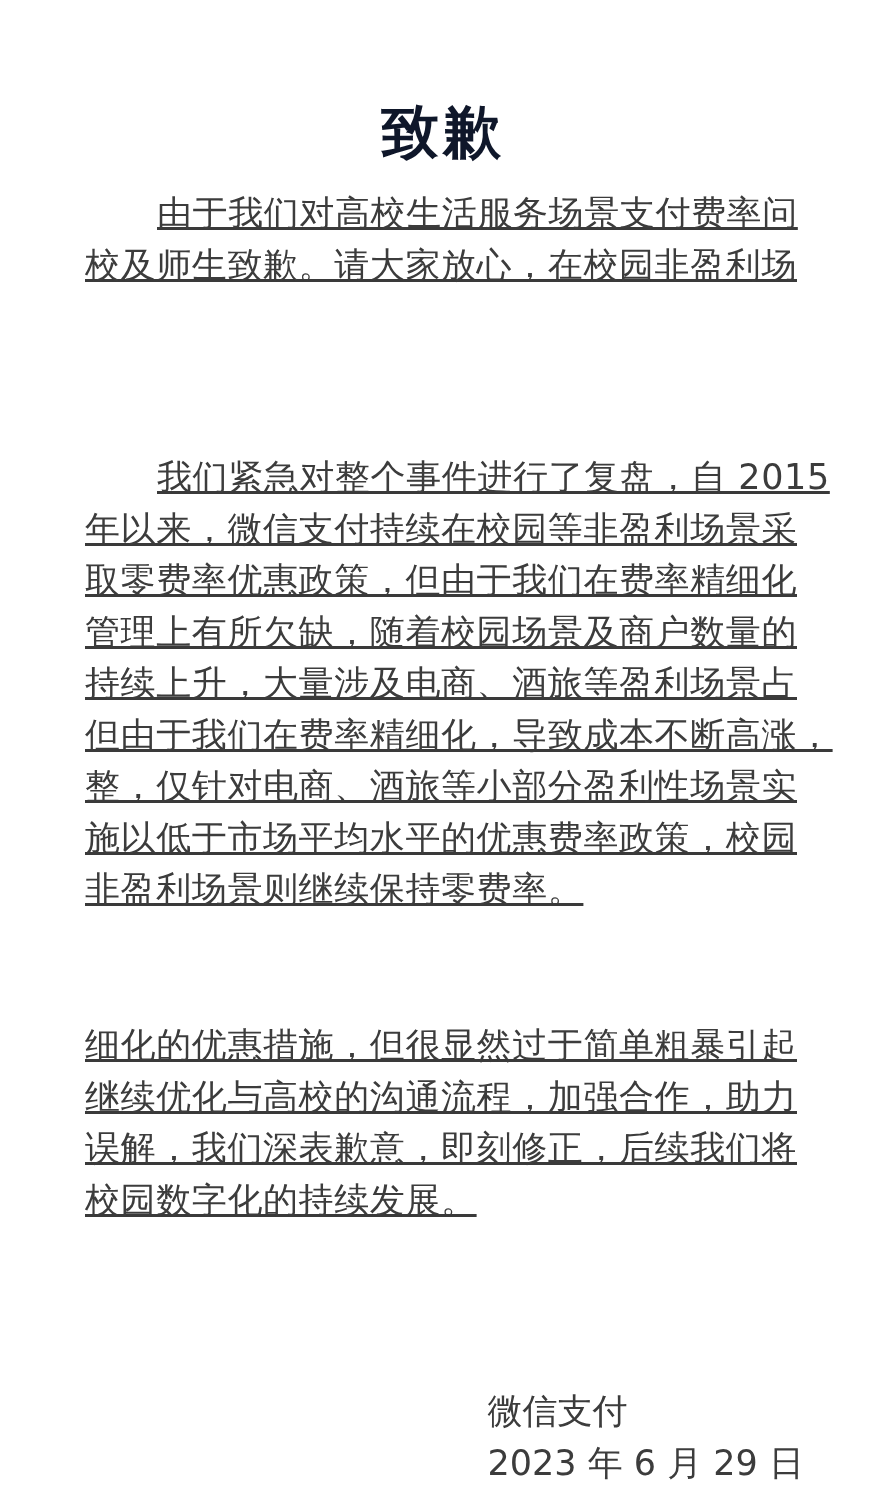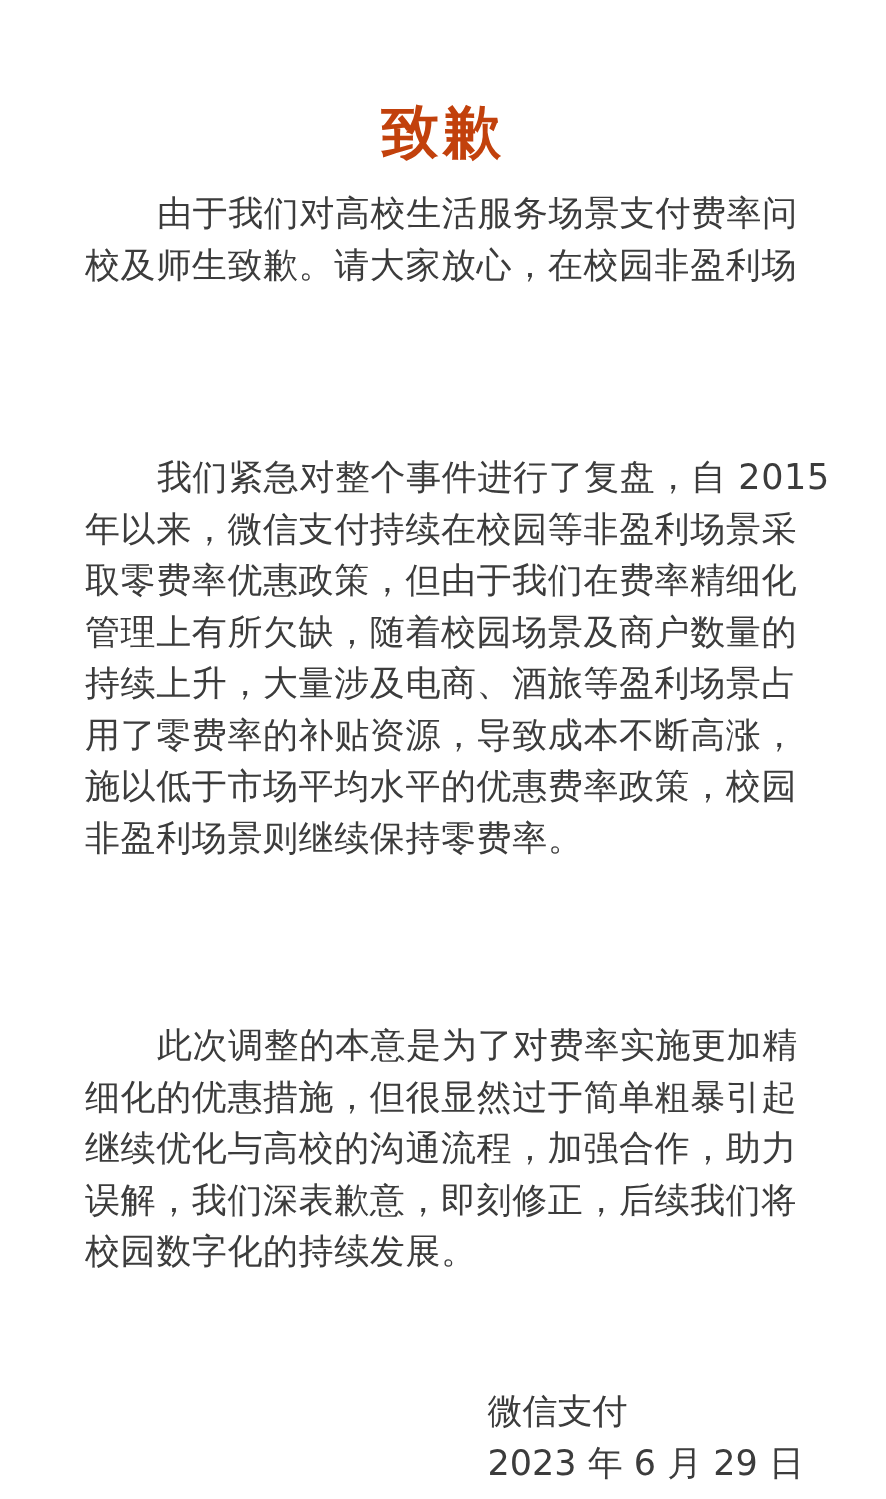--- a/index.html
+++ b/index.html
@@ -23,7 +23,7 @@
       text-align: center;
       font-size: 58px;
       font-weight: bold;
-      color: #c2410c;
+      color: #0f172a;
       letter-spacing: 4px;
       line-height: 70px;
     }

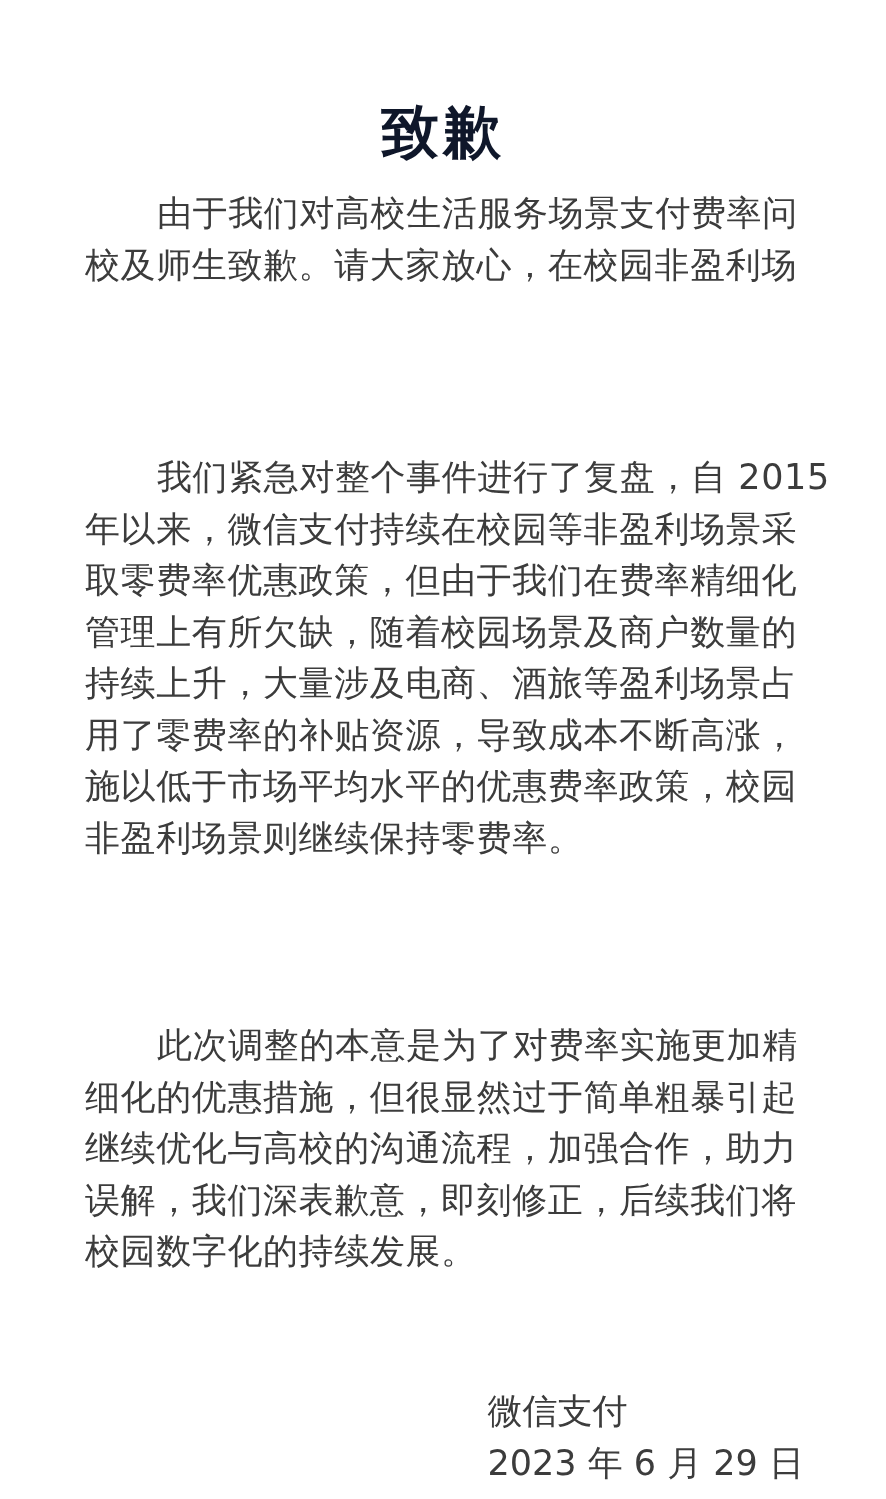--- a/index.html
+++ b/index.html
@@ -31,6 +31,7 @@
       position: absolute;
       left: 85px;
       width: 760px;
+      text-decoration: underline;
     }
     .line {
       display: block;

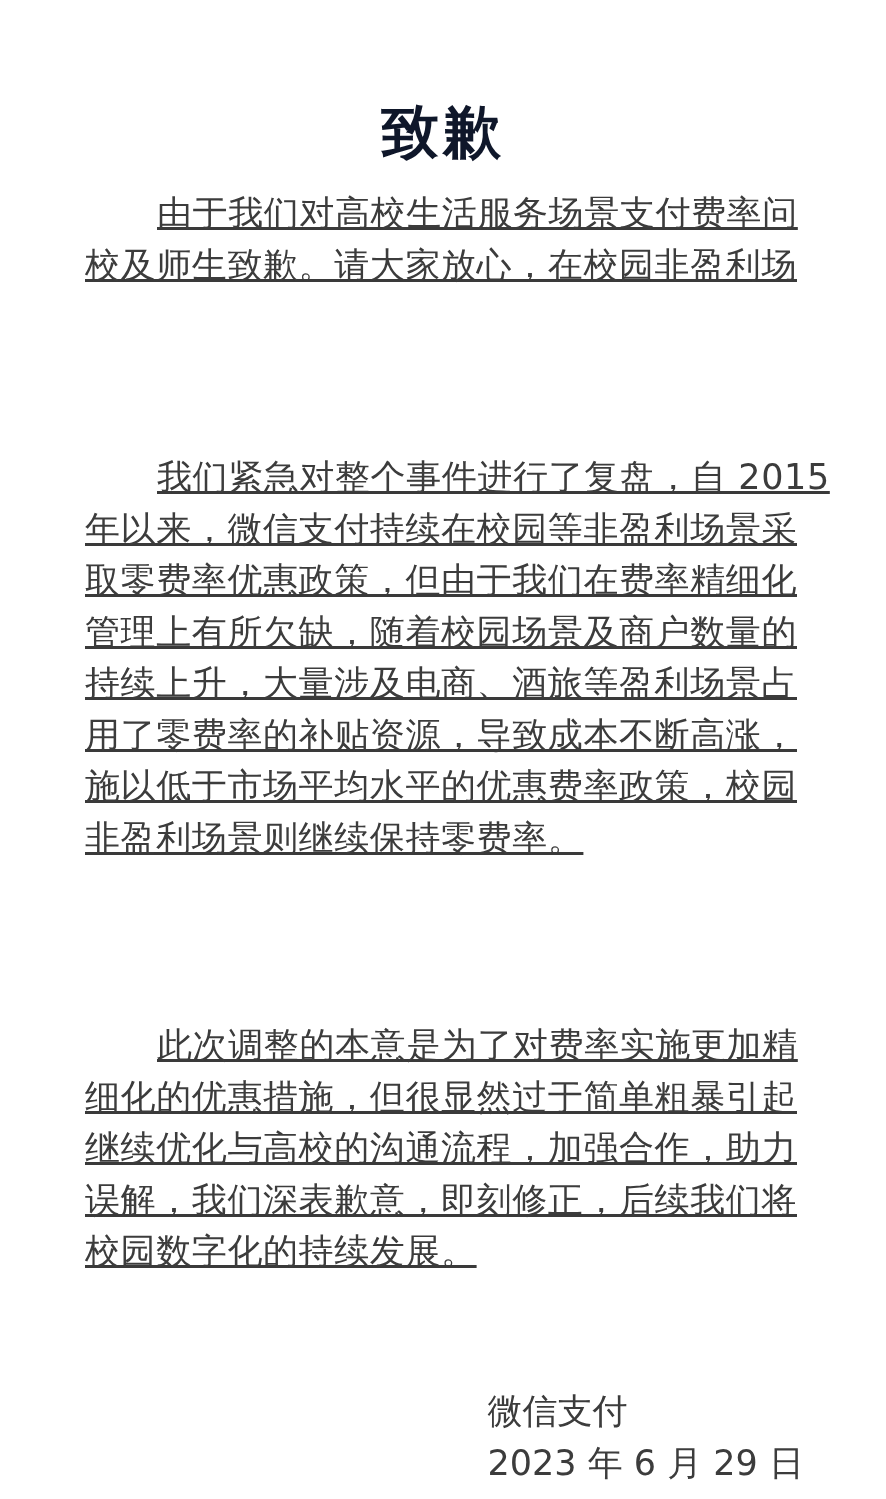--- a/index.html
+++ b/index.html
@@ -75,7 +75,7 @@
     <span class="line">取零费率优惠政策，但由于我们在费率精细化</span>
     <span class="line">管理上有所欠缺，随着校园场景及商户数量的</span>
     <span class="line">持续上升，大量涉及电商、酒旅等盈利场景占</span>
-    <span class="line">用了零费率的补贴资源，导致成本不断高涨，</span>
+    <span class="line">但由于我们在费率精细化，导致成本不断高涨，</span>
     <span class="line">施以低于市场平均水平的优惠费率政策，校园</span>
     <span class="line">非盈利场景则继续保持零费率。</span>
   </div>

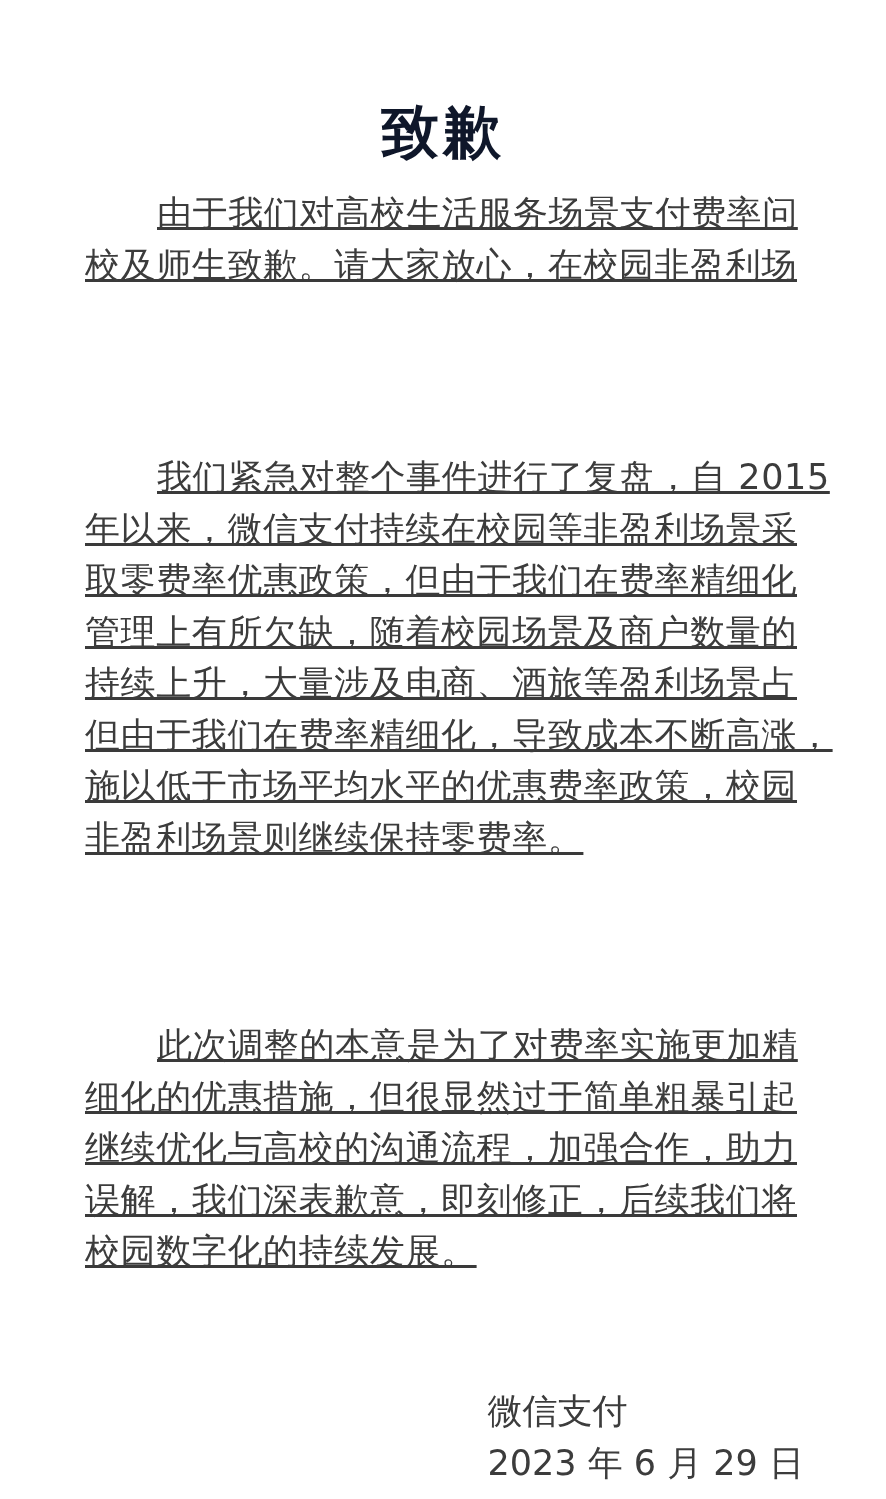--- a/index.html
+++ b/index.html
@@ -76,6 +76,7 @@
     <span class="line">管理上有所欠缺，随着校园场景及商户数量的</span>
     <span class="line">持续上升，大量涉及电商、酒旅等盈利场景占</span>
     <span class="line">但由于我们在费率精细化，导致成本不断高涨，</span>
+    <span class="line">整，仅针对电商、酒旅等小部分盈利性场景实</span>
     <span class="line">施以低于市场平均水平的优惠费率政策，校园</span>
     <span class="line">非盈利场景则继续保持零费率。</span>
   </div>

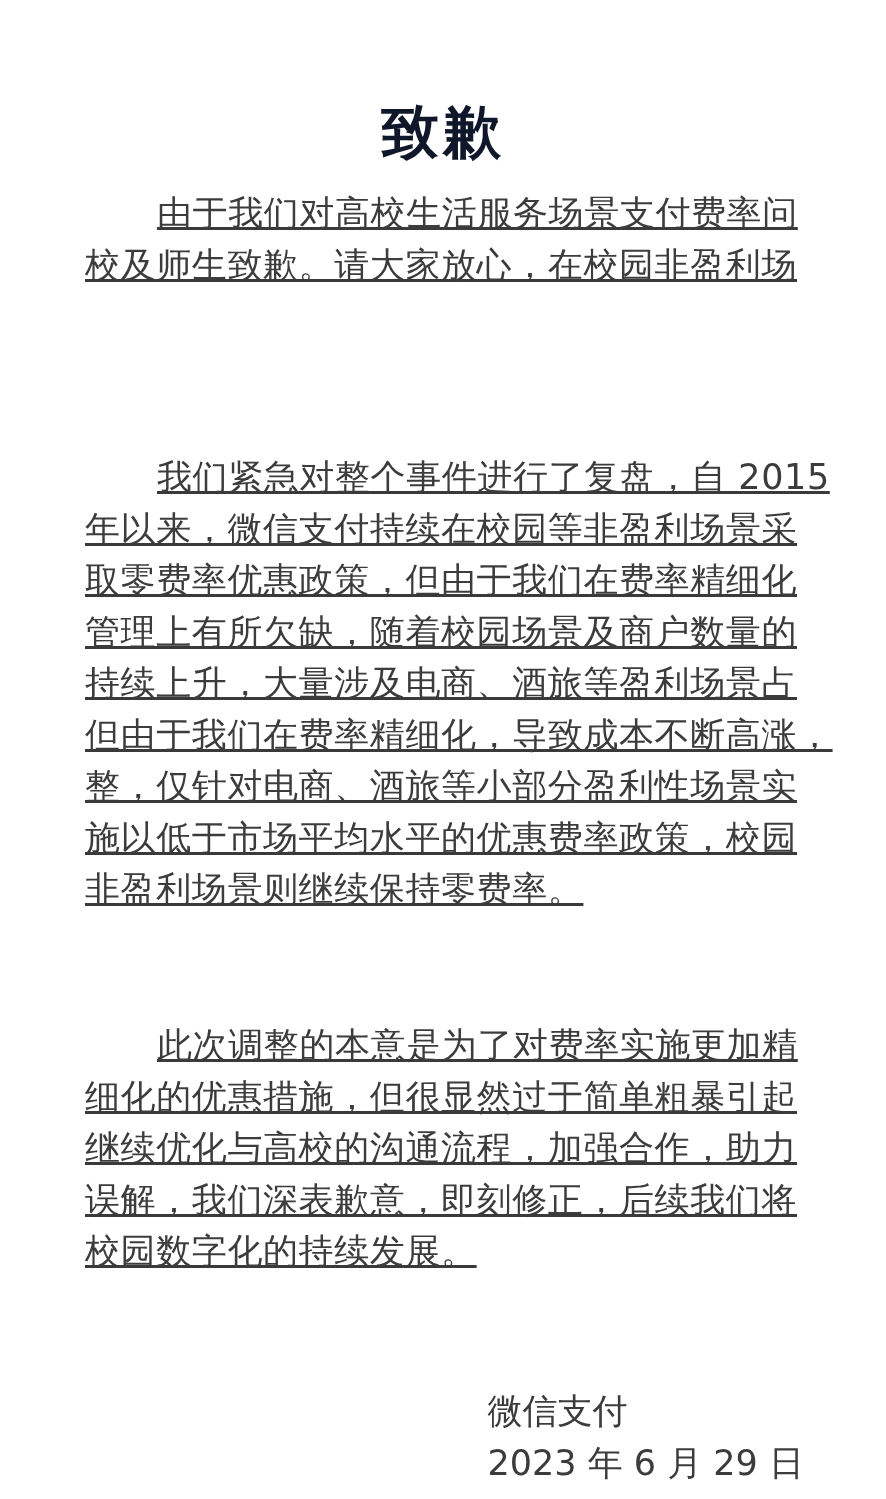--- a/index.html
+++ b/index.html
@@ -82,7 +82,6 @@
   </div>
 
   <div class="para p3">
-    <span class="line indent">此次调整的本意是为了对费率实施更加精</span>
     <span class="line">细化的优惠措施，但很显然过于简单粗暴引起</span>
     <span class="line">继续优化与高校的沟通流程，加强合作，助力</span>
     <span class="line">误解，我们深表歉意，即刻修正，后续我们将</span>

